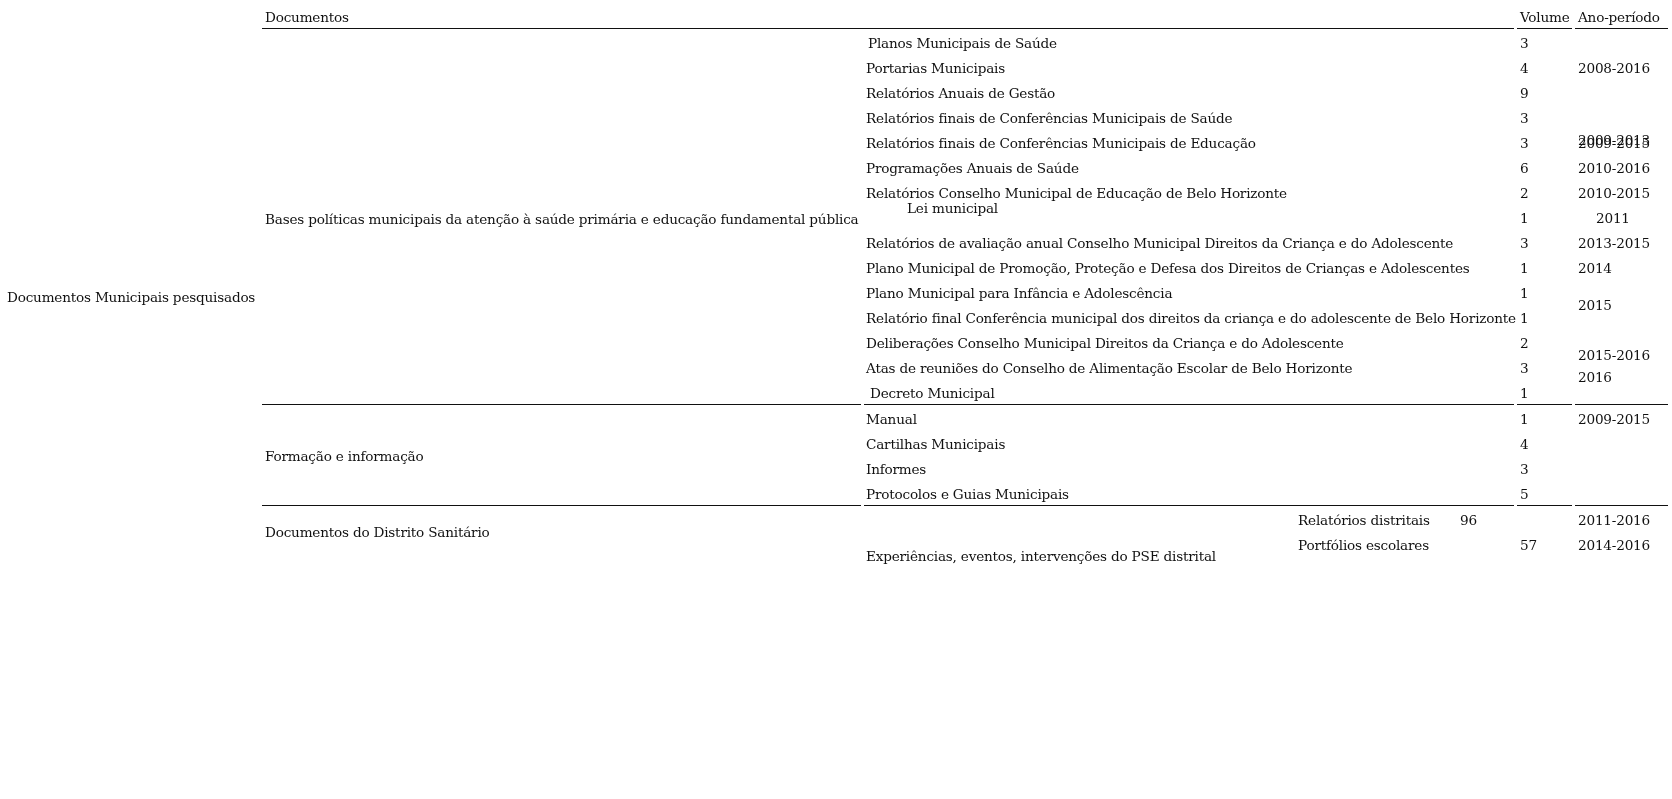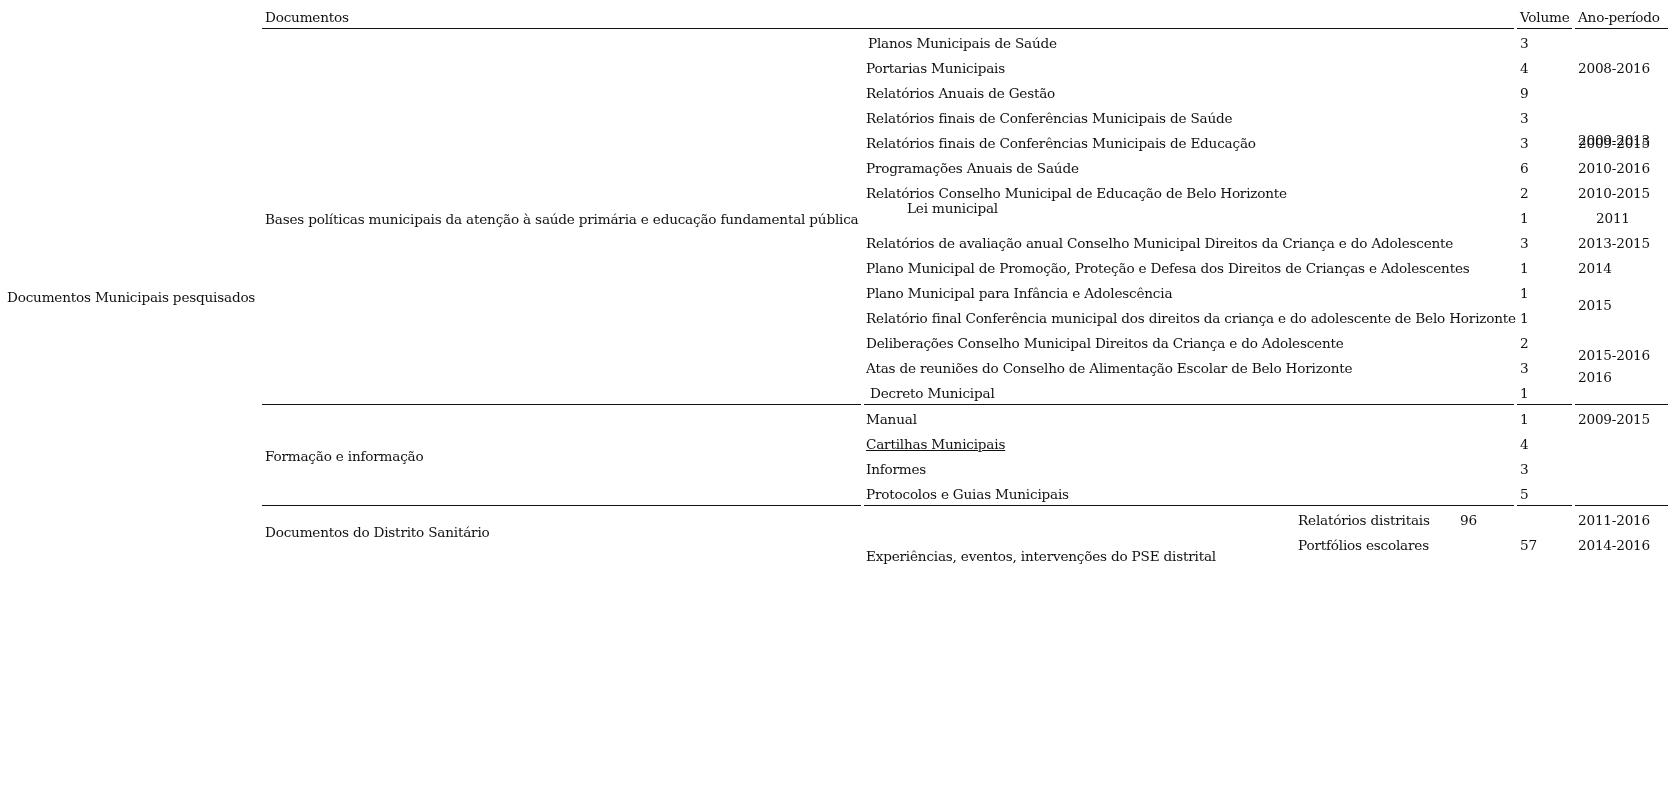--- a/index.html
+++ b/index.html
@@ -75,7 +75,7 @@
 
   <div class="t" style="left:265px;top:447px;">Formação e informação</div>
   <div class="t" style="left:866px;top:410px;">Manual</div>
-  <div class="t" style="left:866px;top:435px;text-decoration:underline;">Cartilhas Municipais</div>
+  <div class="t" style="left:866px;top:435px;">Cartilhas Municipais</div>
   <div class="t" style="left:866px;top:460px;">Informes</div>
   <div class="t" style="left:866px;top:485px;">Protocolos e Guias Municipais</div>
   <div class="t" style="left:1520px;top:410px;">1</div>

